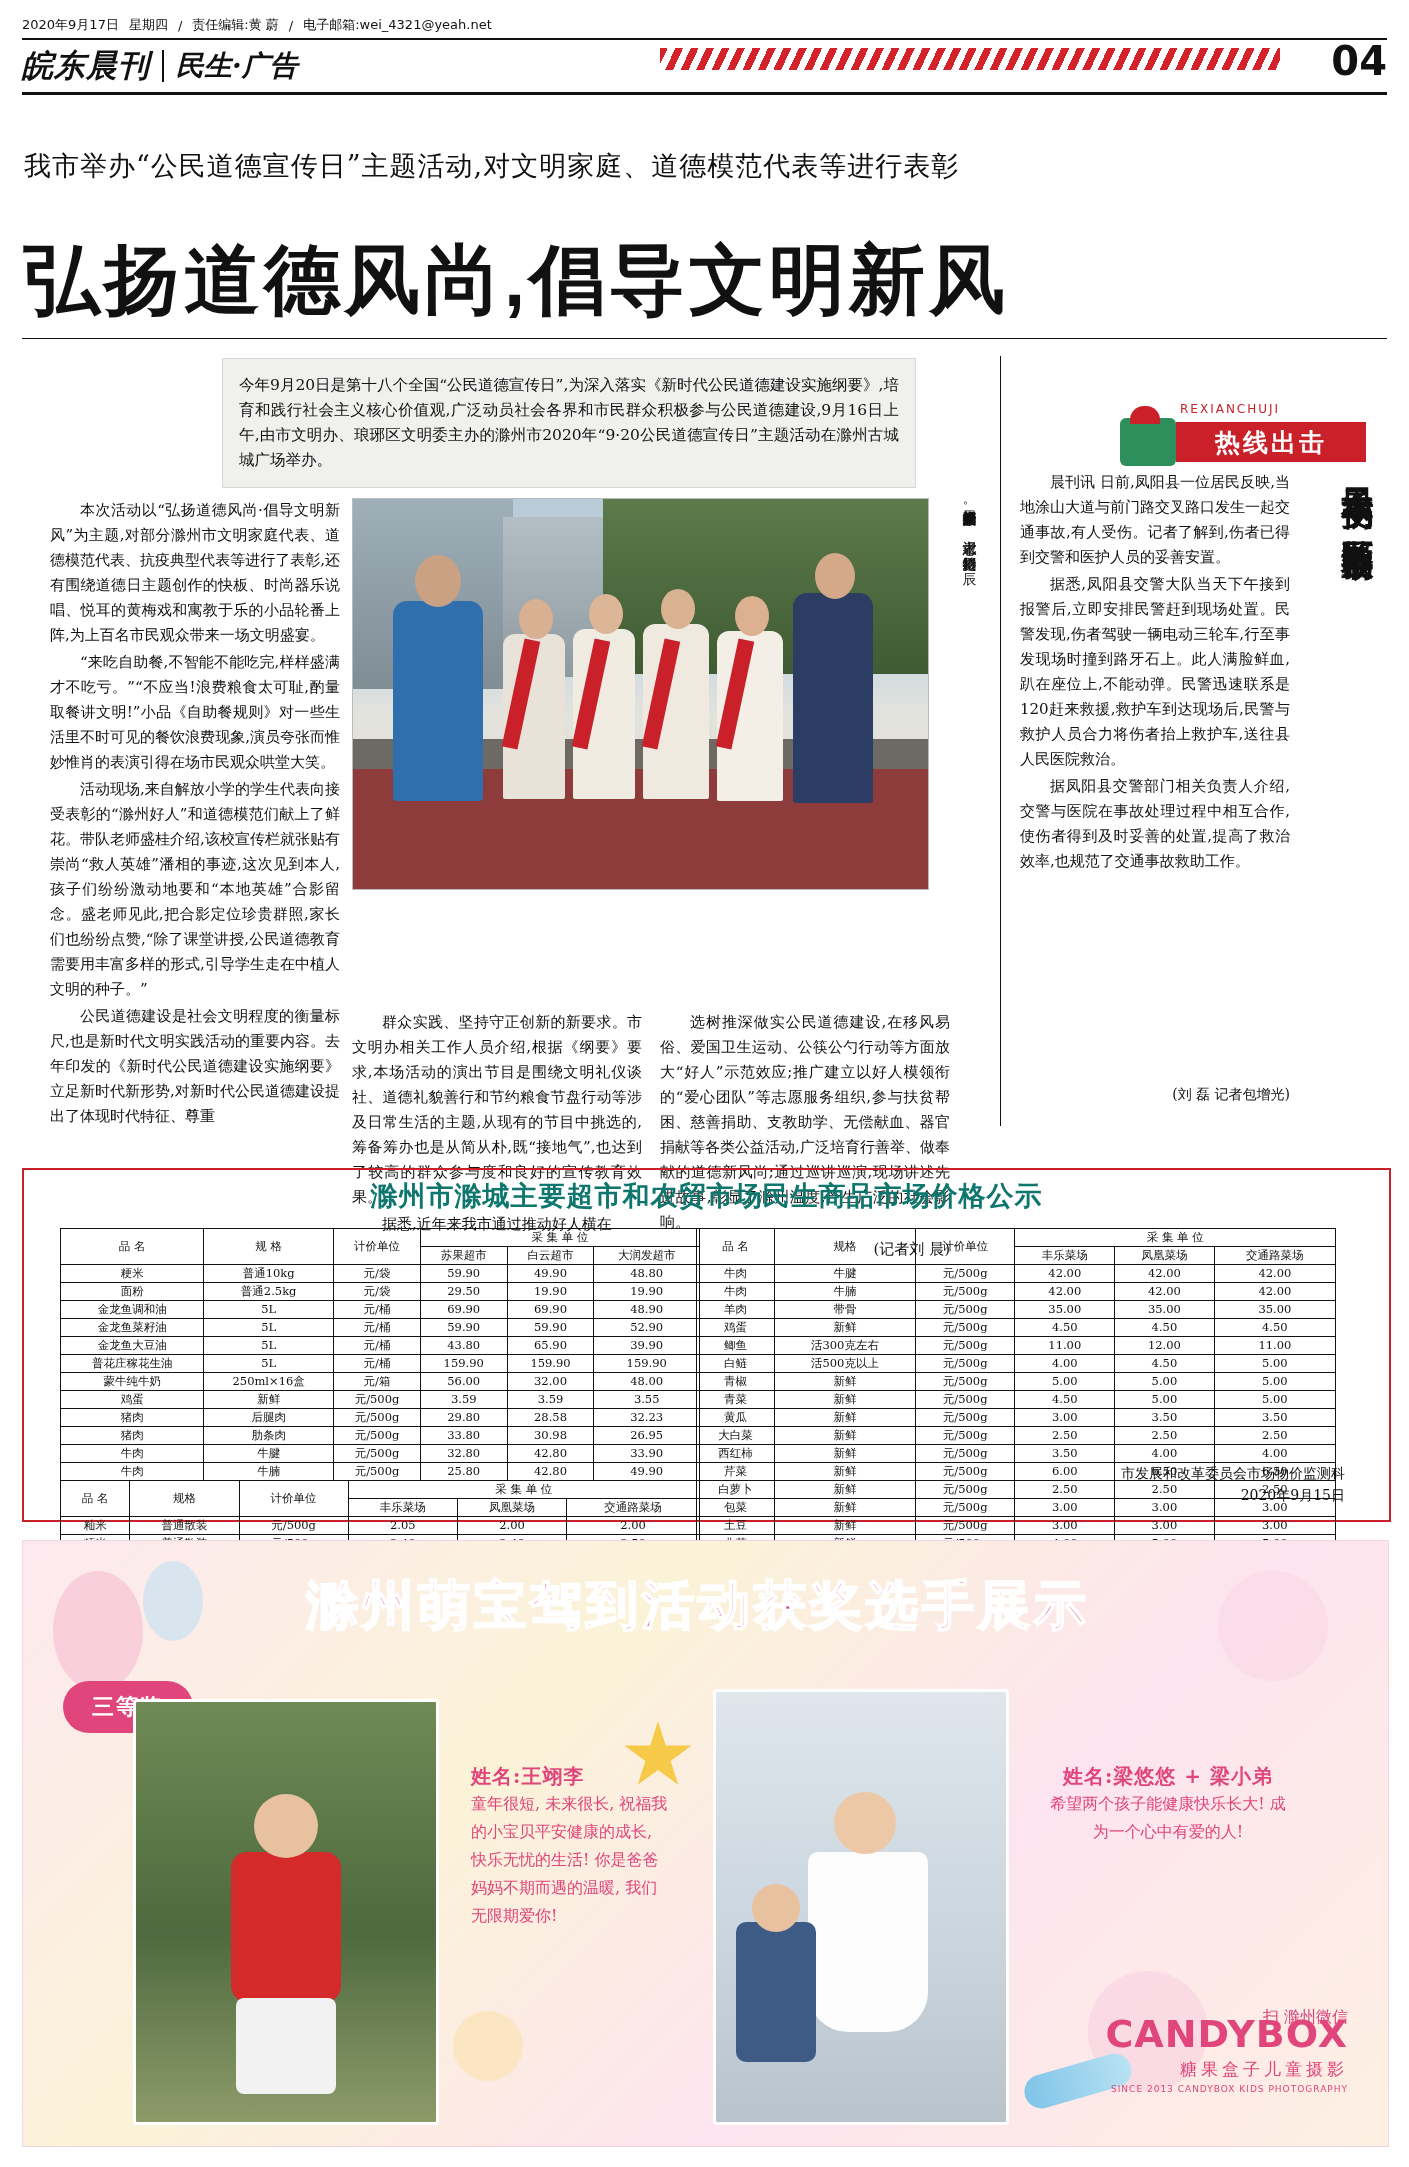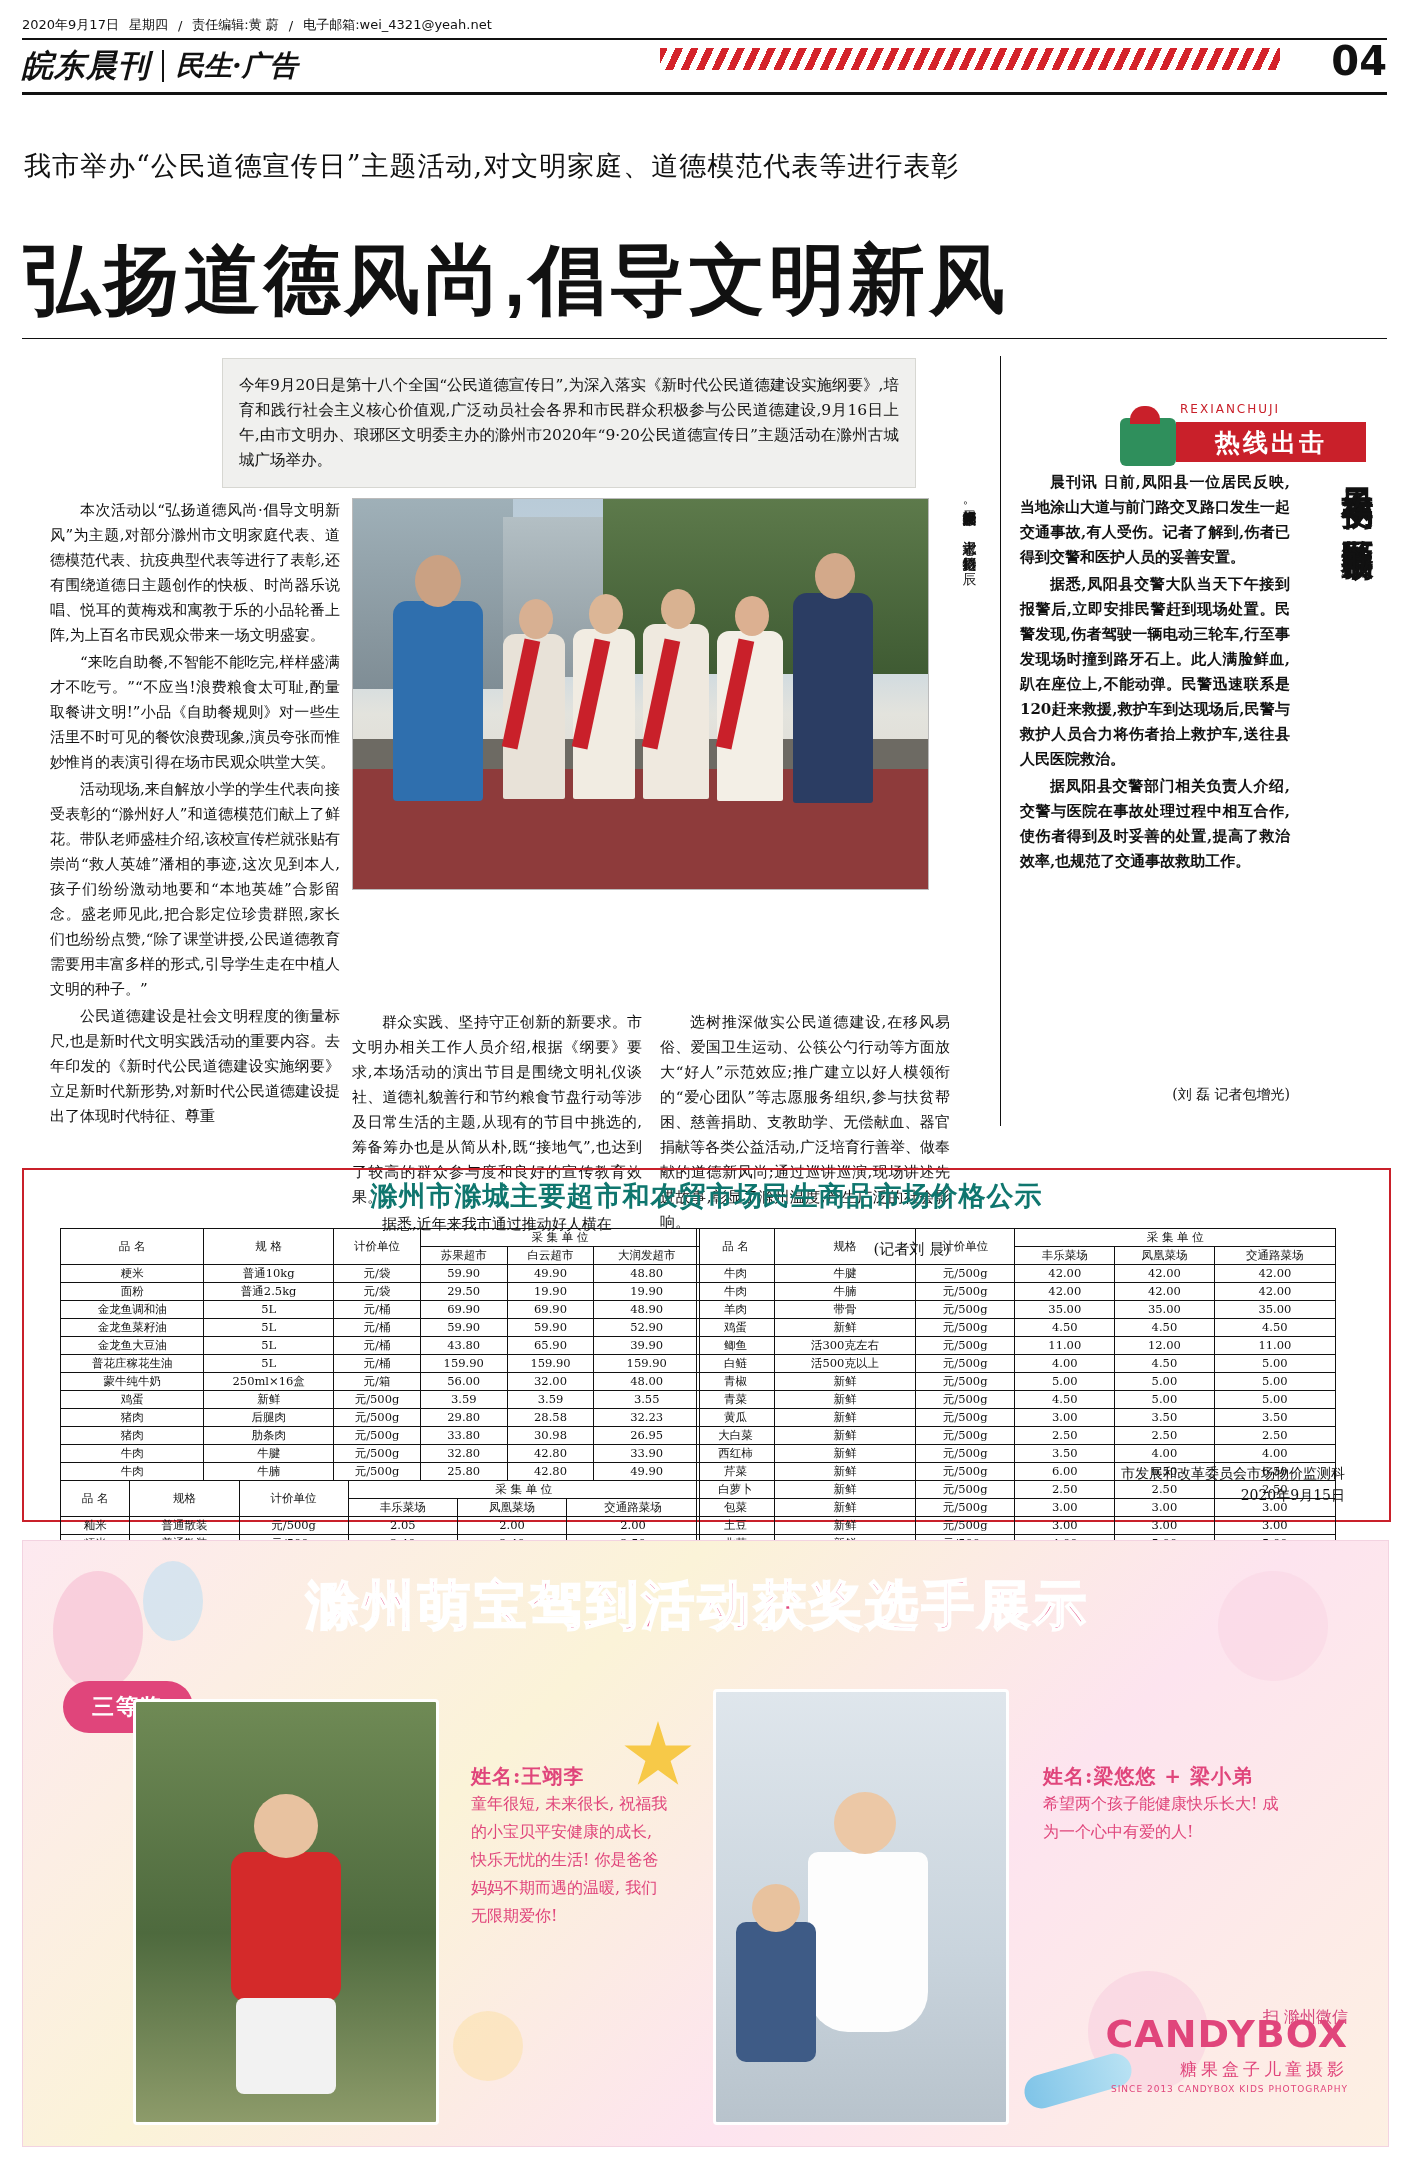--- a/index.html
+++ b/index.html
@@ -67,7 +67,7 @@
 
   .side-title{position:absolute;right:30px;top:462px;width:54px;font-family:"DejaVu Serif","Liberation Serif",serif;font-weight:bold;font-size:32px;line-height:42px;letter-spacing:2px;writing-mode:vertical-rl;text-orientation:upright;color:#111;height:560px;}
   .side-body{position:absolute;left:1020px;top:470px;width:270px;font-family:"DejaVu Serif","Liberation Serif",serif;font-size:15px;line-height:25px;text-align:justify;color:#111;}
-  .side-body p{margin:0 0 2px 0;text-indent:2em;font-weight:bold;}
+  .side-body p{margin:0 0 2px 0;text-indent:2em;}
   .side-sign{position:absolute;left:1020px;top:1086px;width:270px;text-align:right;font-family:"DejaVu Serif","Liberation Serif",serif;font-size:14px;color:#111;}
 
   

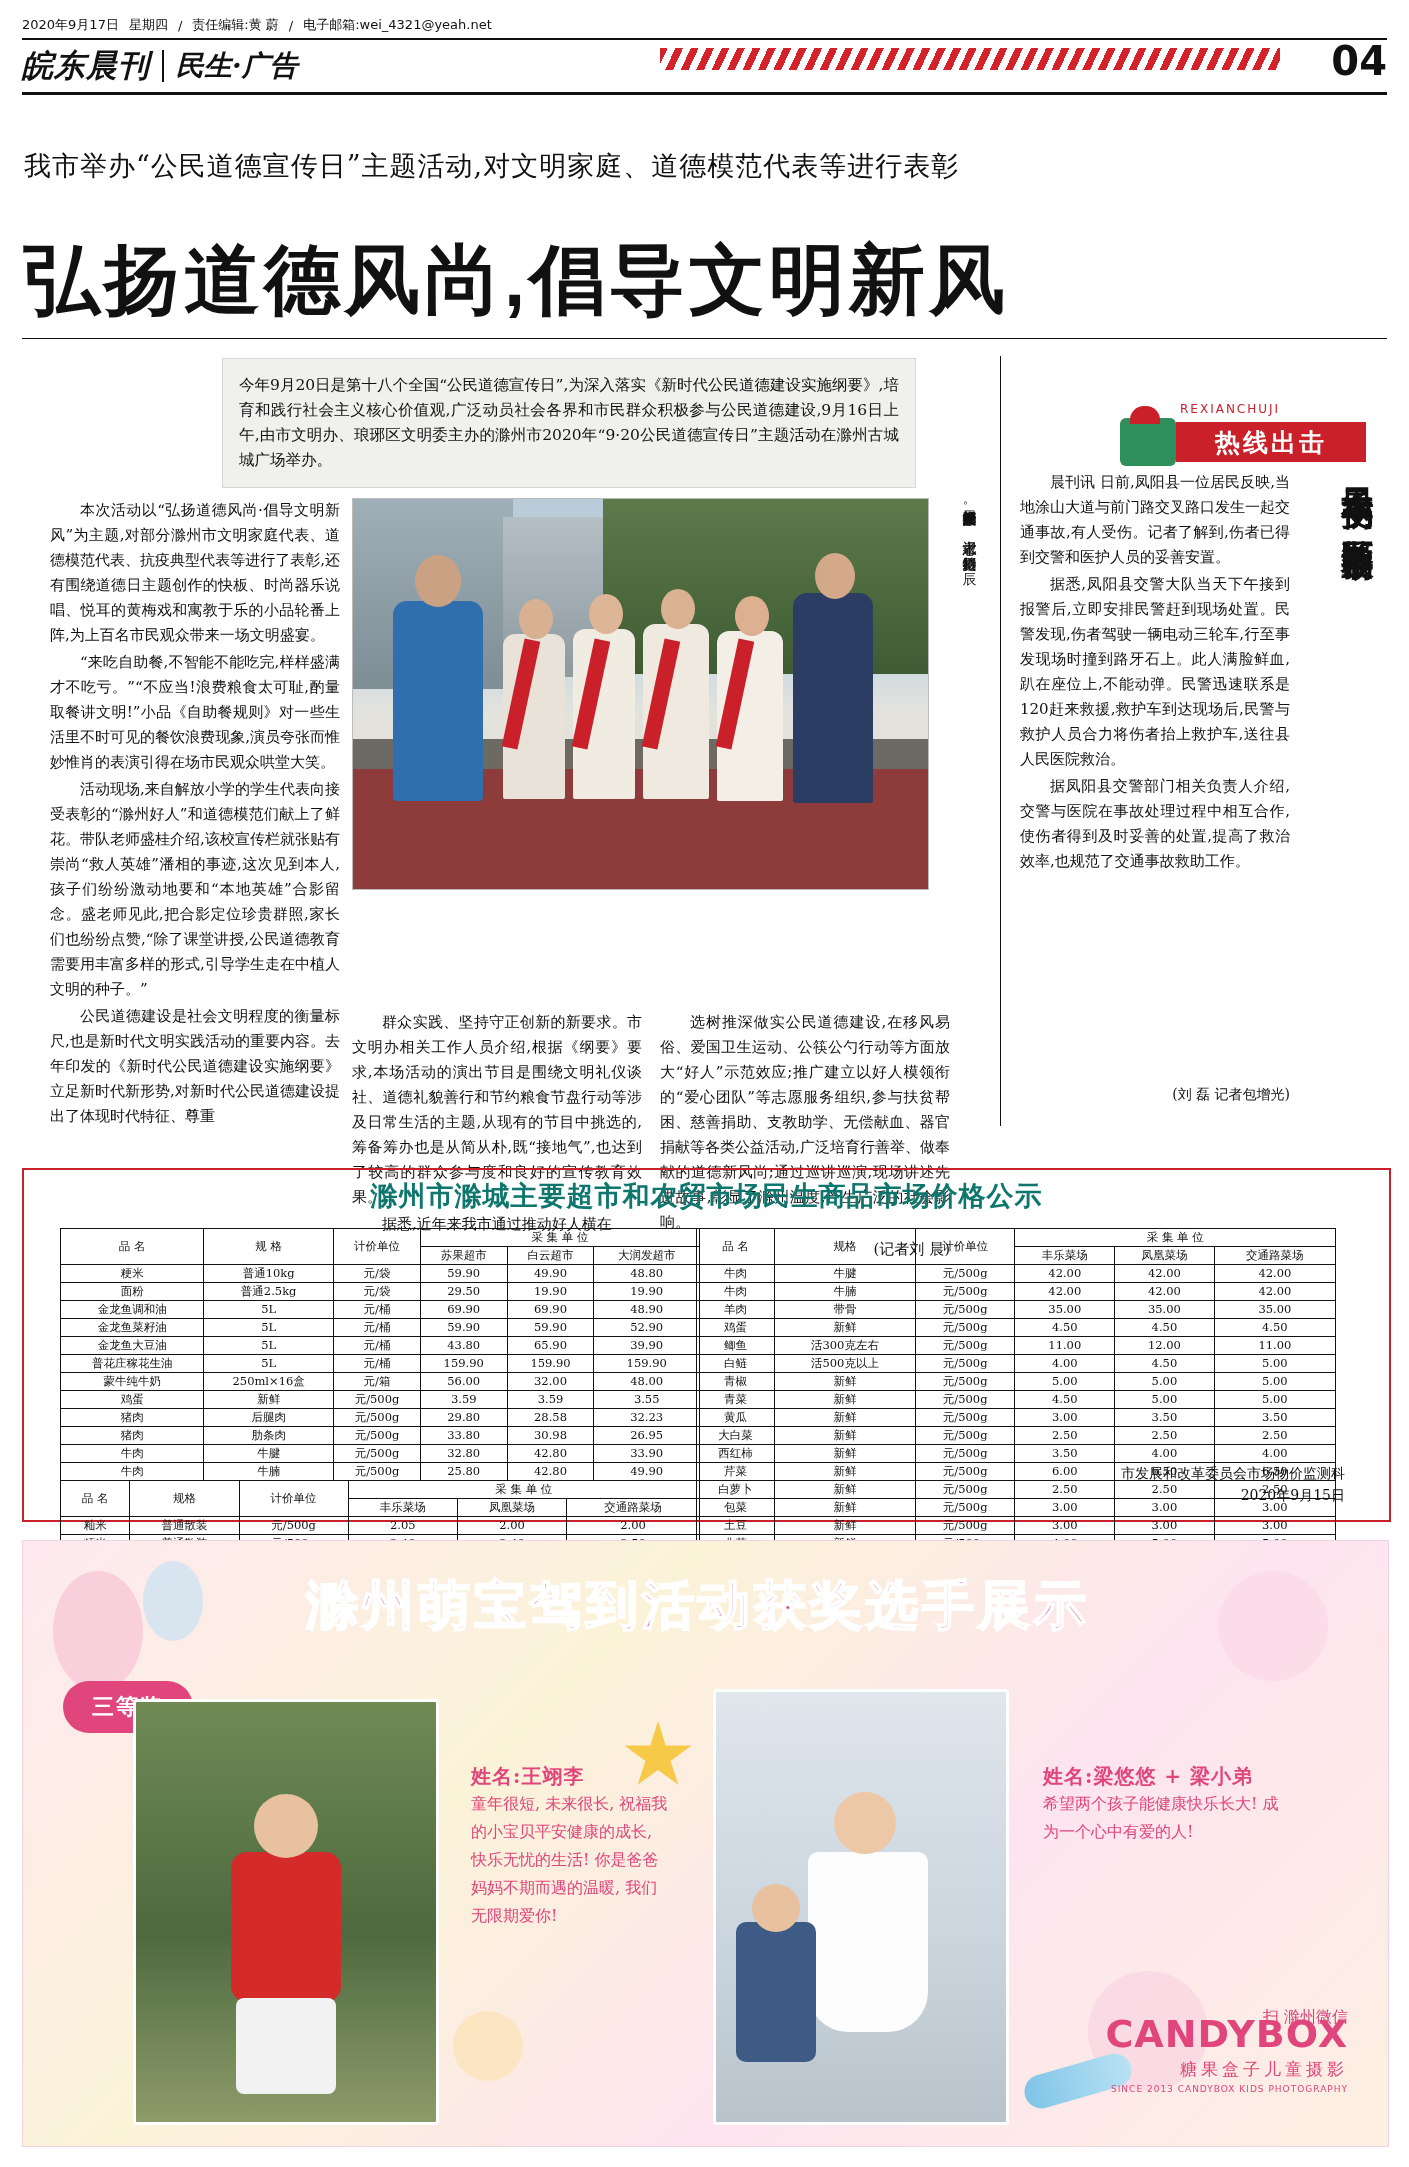--- a/index.html
+++ b/index.html
@@ -101,7 +101,7 @@
   .ad-name{font-family:"DejaVu Serif","Liberation Serif",serif;font-weight:bold;font-size:20px;color:#e0457b;letter-spacing:1px;}
   .ad-text{font-family:"DejaVu Serif","Liberation Serif",serif;font-size:16px;line-height:28px;color:#e0457b;}
   .blk1{position:absolute;left:448px;top:222px;width:200px;}
-  .blk2{position:absolute;left:1020px;top:222px;width:250px;}
+  .blk2{position:absolute;left:1020px;top:222px;width:250px;text-align:center;}
   .wechat{position:absolute;right:40px;bottom:118px;font-family:"DejaVu Serif","Liberation Serif",serif;font-size:16px;color:#d6447b;}
   .brand{position:absolute;right:40px;bottom:52px;text-align:right;}
   .brand .b1{font-family:"DejaVu Sans","Liberation Sans",sans-serif;font-weight:bold;font-size:38px;letter-spacing:1px;color:#e0457b;}

